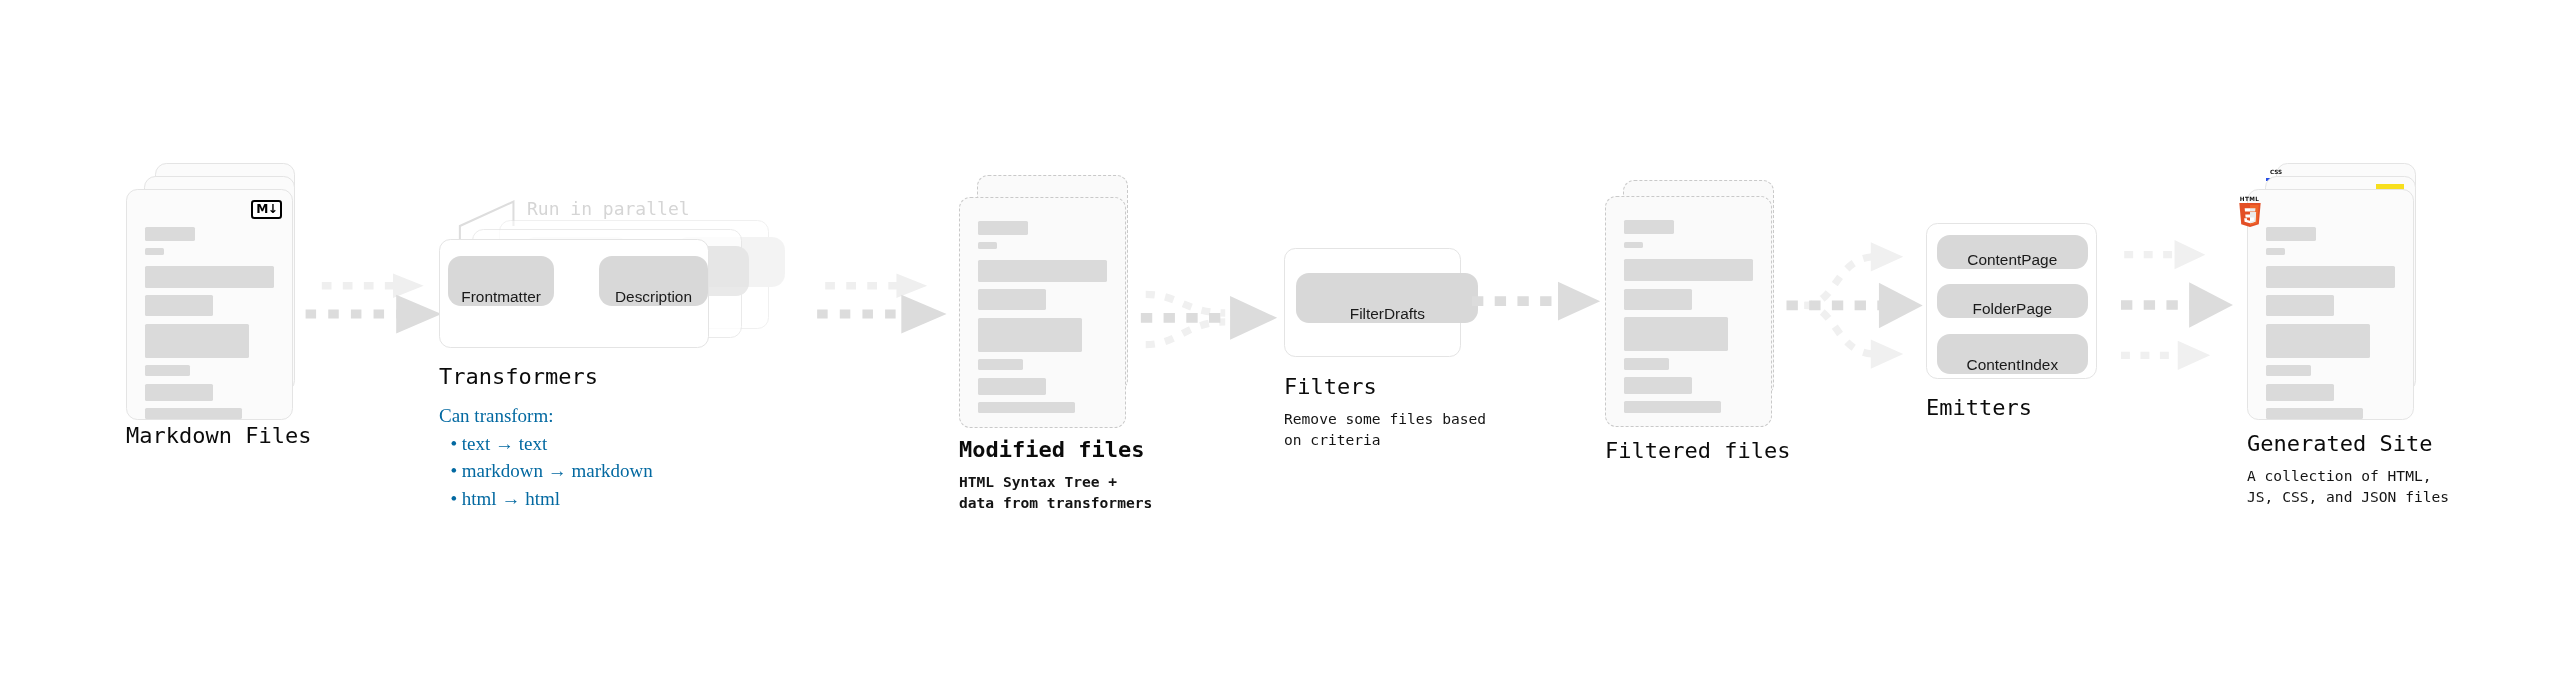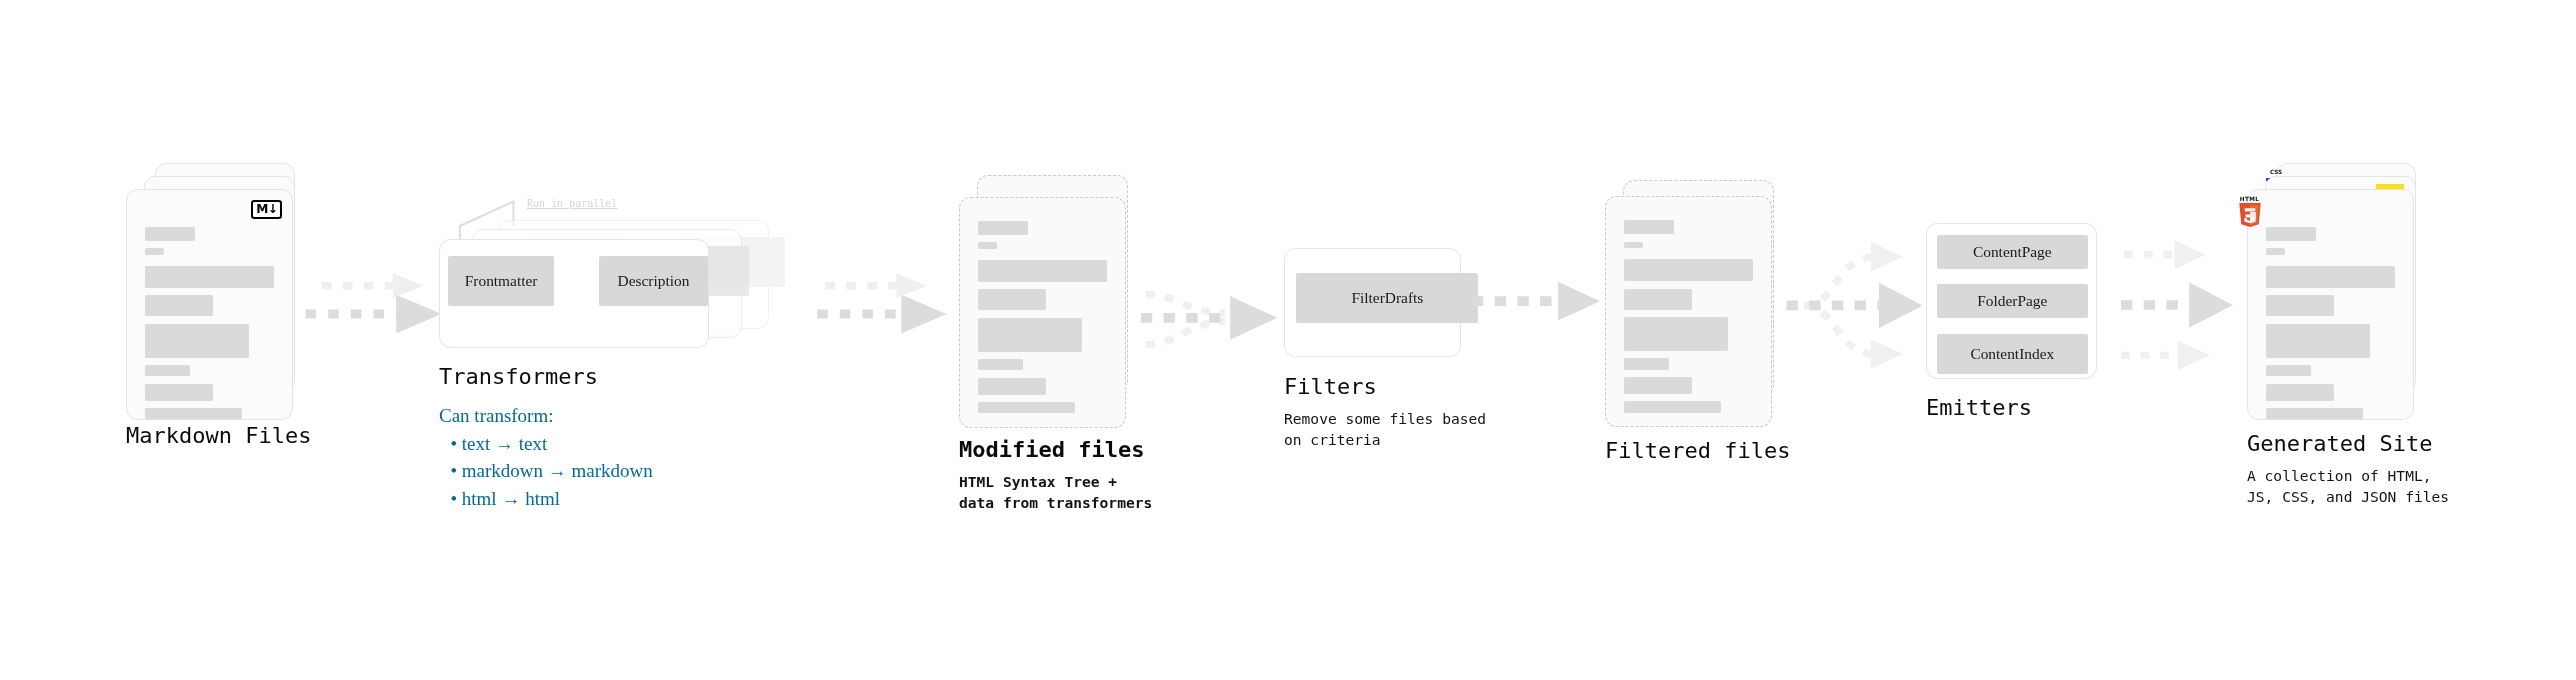--- a/index.html
+++ b/index.html
@@ -169,10 +169,9 @@
   .parallel-label {
     position: absolute;
     font-family: "DejaVu Sans Mono", "Liberation Mono", monospace;
-    font-size: 10px;
+    font-size: 18px;
     color: #d5d5d5;
     white-space: nowrap;
-    text-decoration: underline;
   }
 
   svg { overflow: visible; }

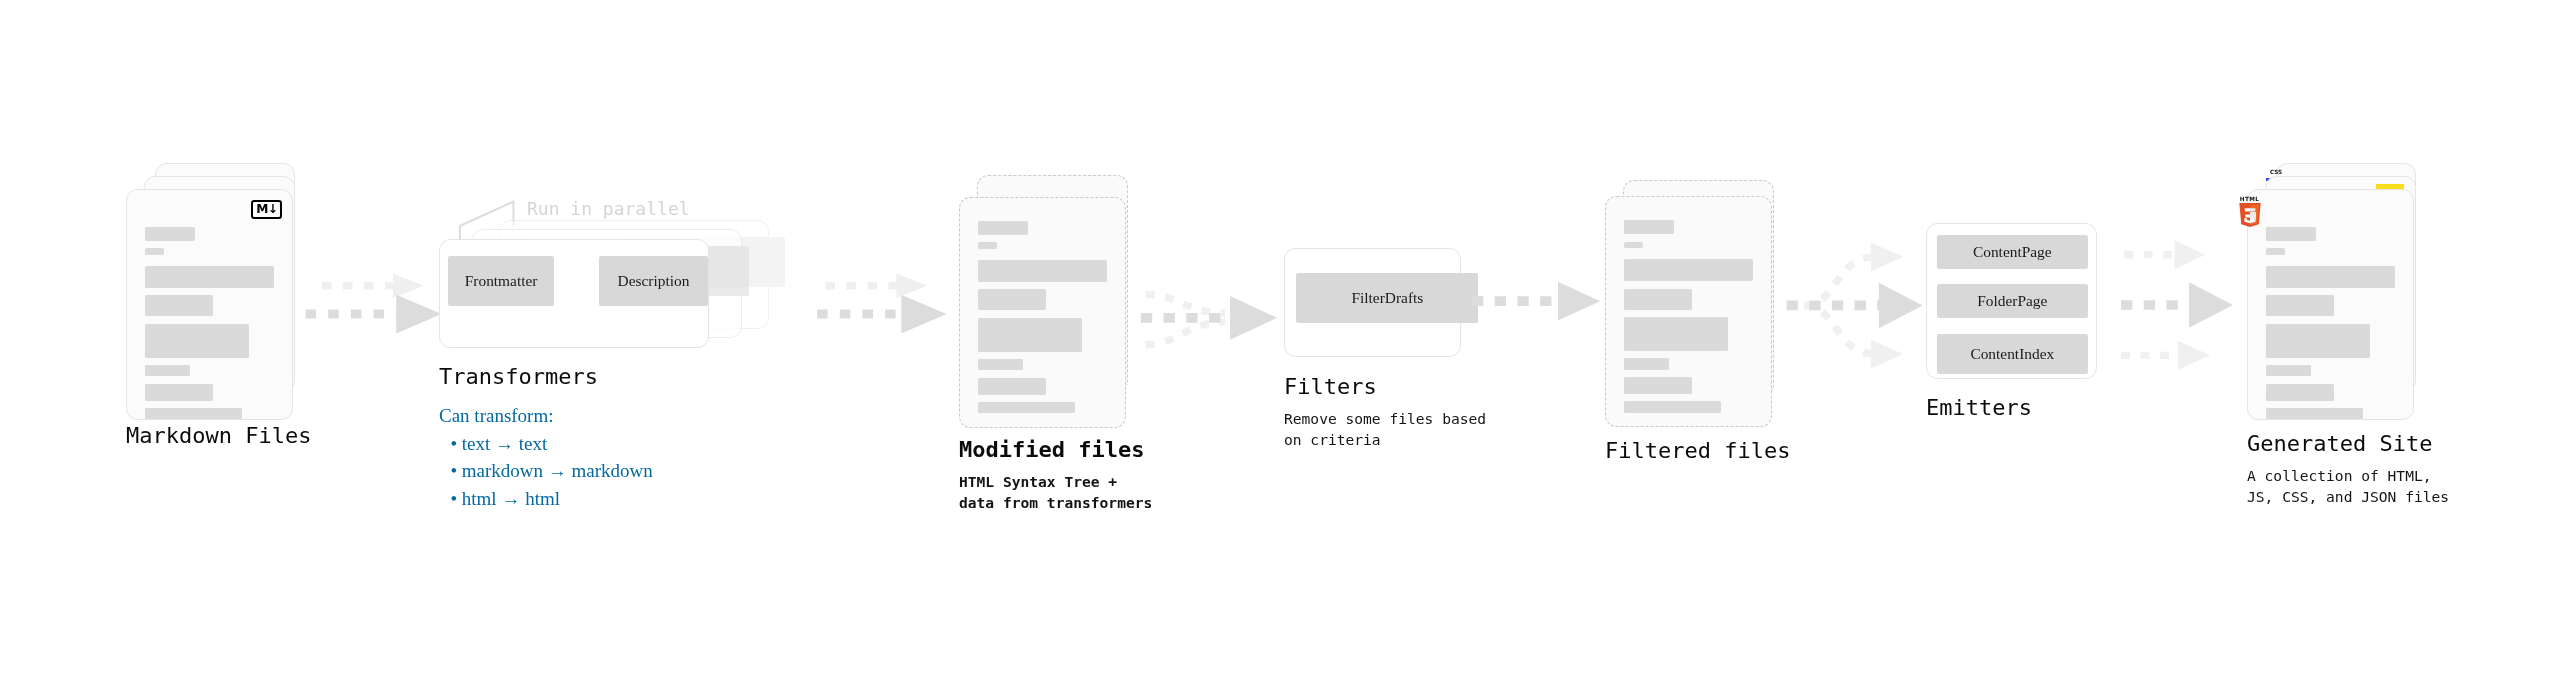--- a/index.html
+++ b/index.html
@@ -125,11 +125,11 @@
   .chip {
     position: absolute;
     background: #d8d8d8;
-    border-radius: 2px;
+    border-radius: 13px;
     display: flex;
-    align-items: center;
+    align-items: flex-end;
     justify-content: center;
-    font-family: Liberation Serif, serif;
+    font-family: Liberation Sans, sans-serif;
     font-size: 15.4px;
     color: #1a1a1a;
     white-space: nowrap;

